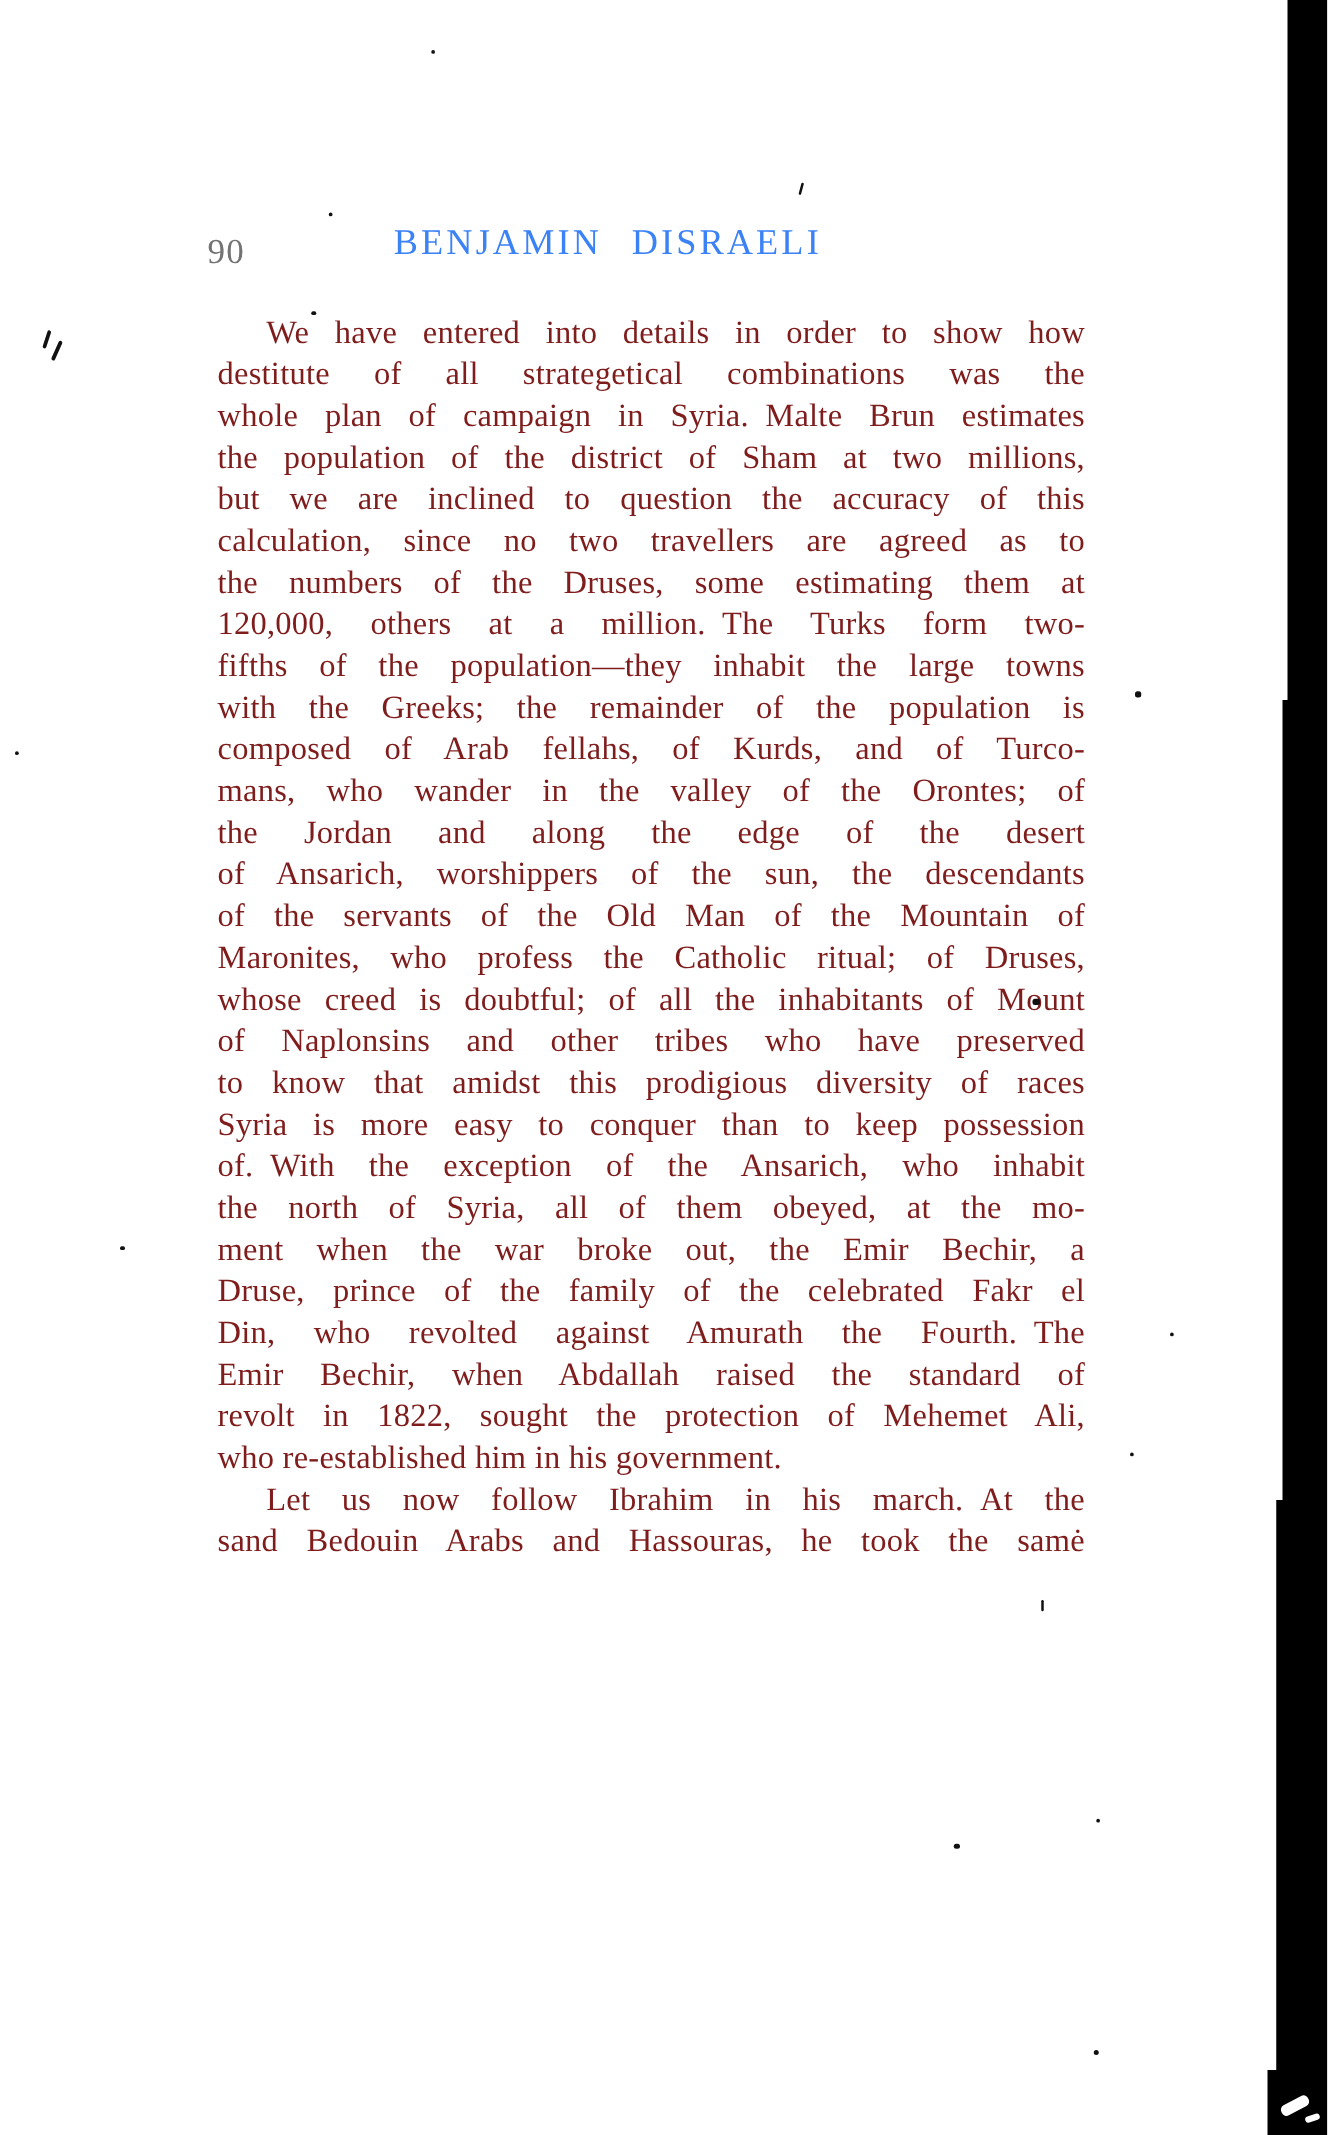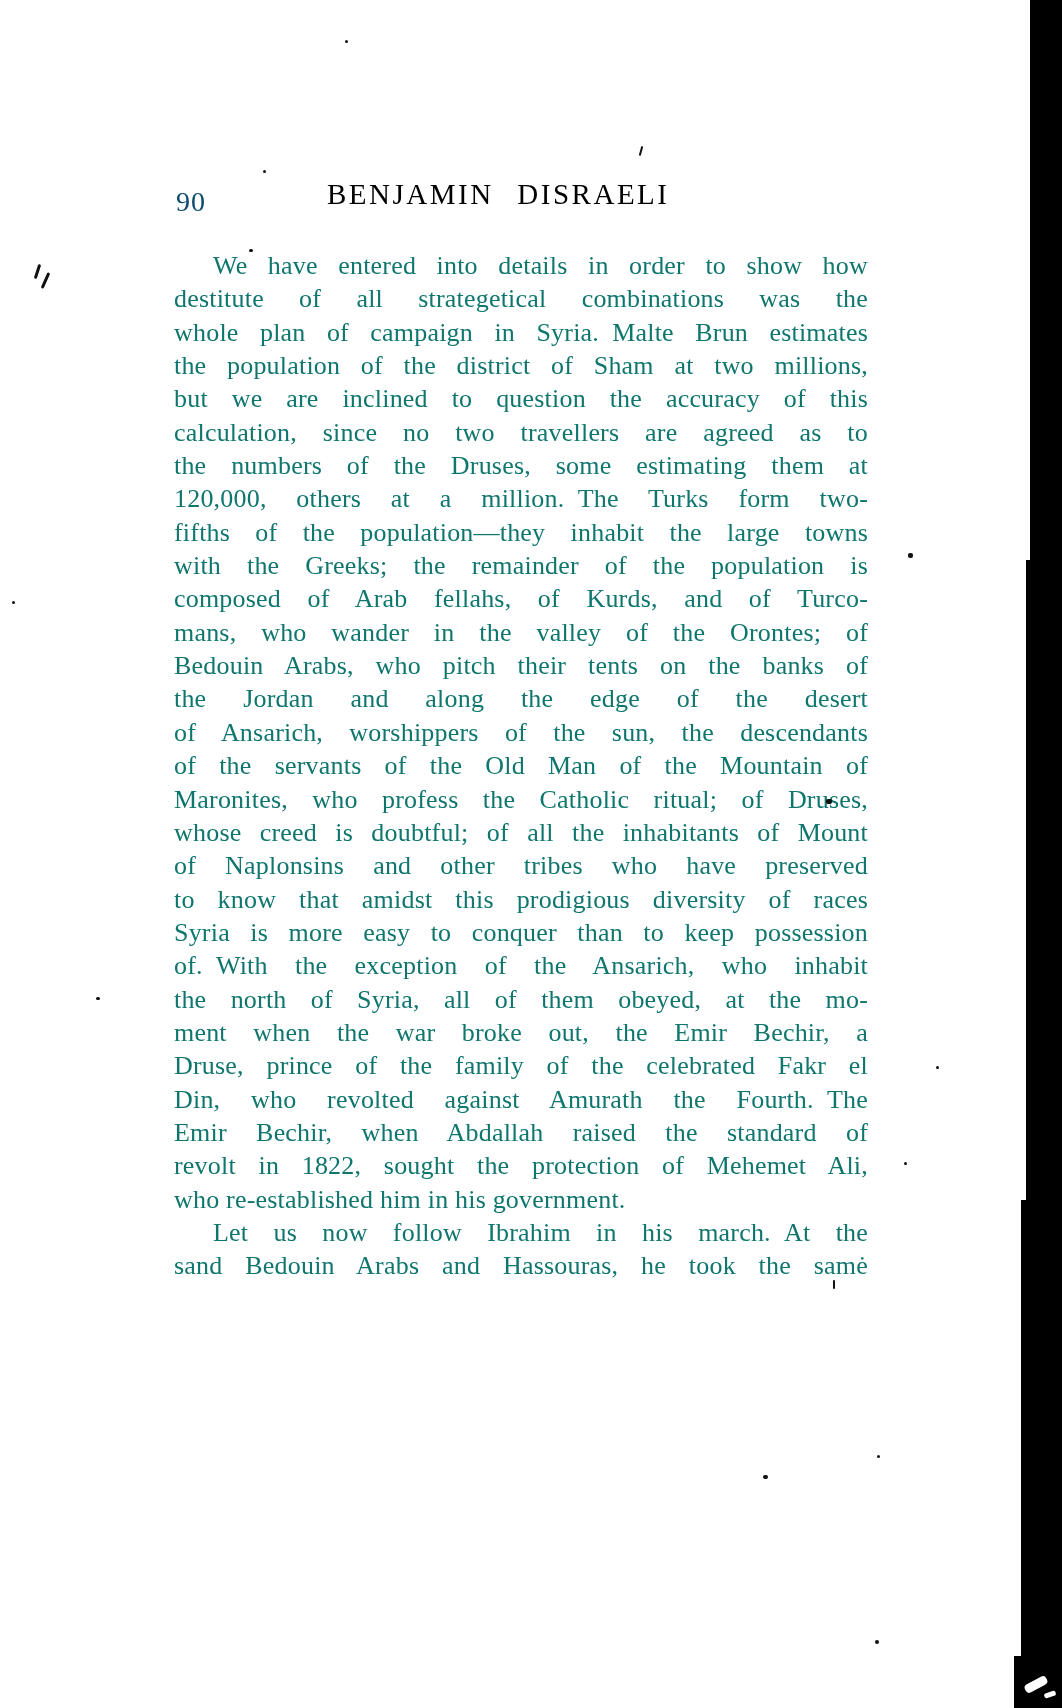--- a/index.html
+++ b/index.html
@@ -15,11 +15,11 @@
   .header { position: absolute; top: 0; left: 0; width: 100%; height: 240px; }
   .page-number {
     position: absolute;
-    left: 176px;
+    left: 166px;
     top: 186px;
     font-size: 28px;
     letter-spacing: 1px;
-    color: #0c4a6e;
+    color: #737373;
   }
   .running-title {
     position: absolute;

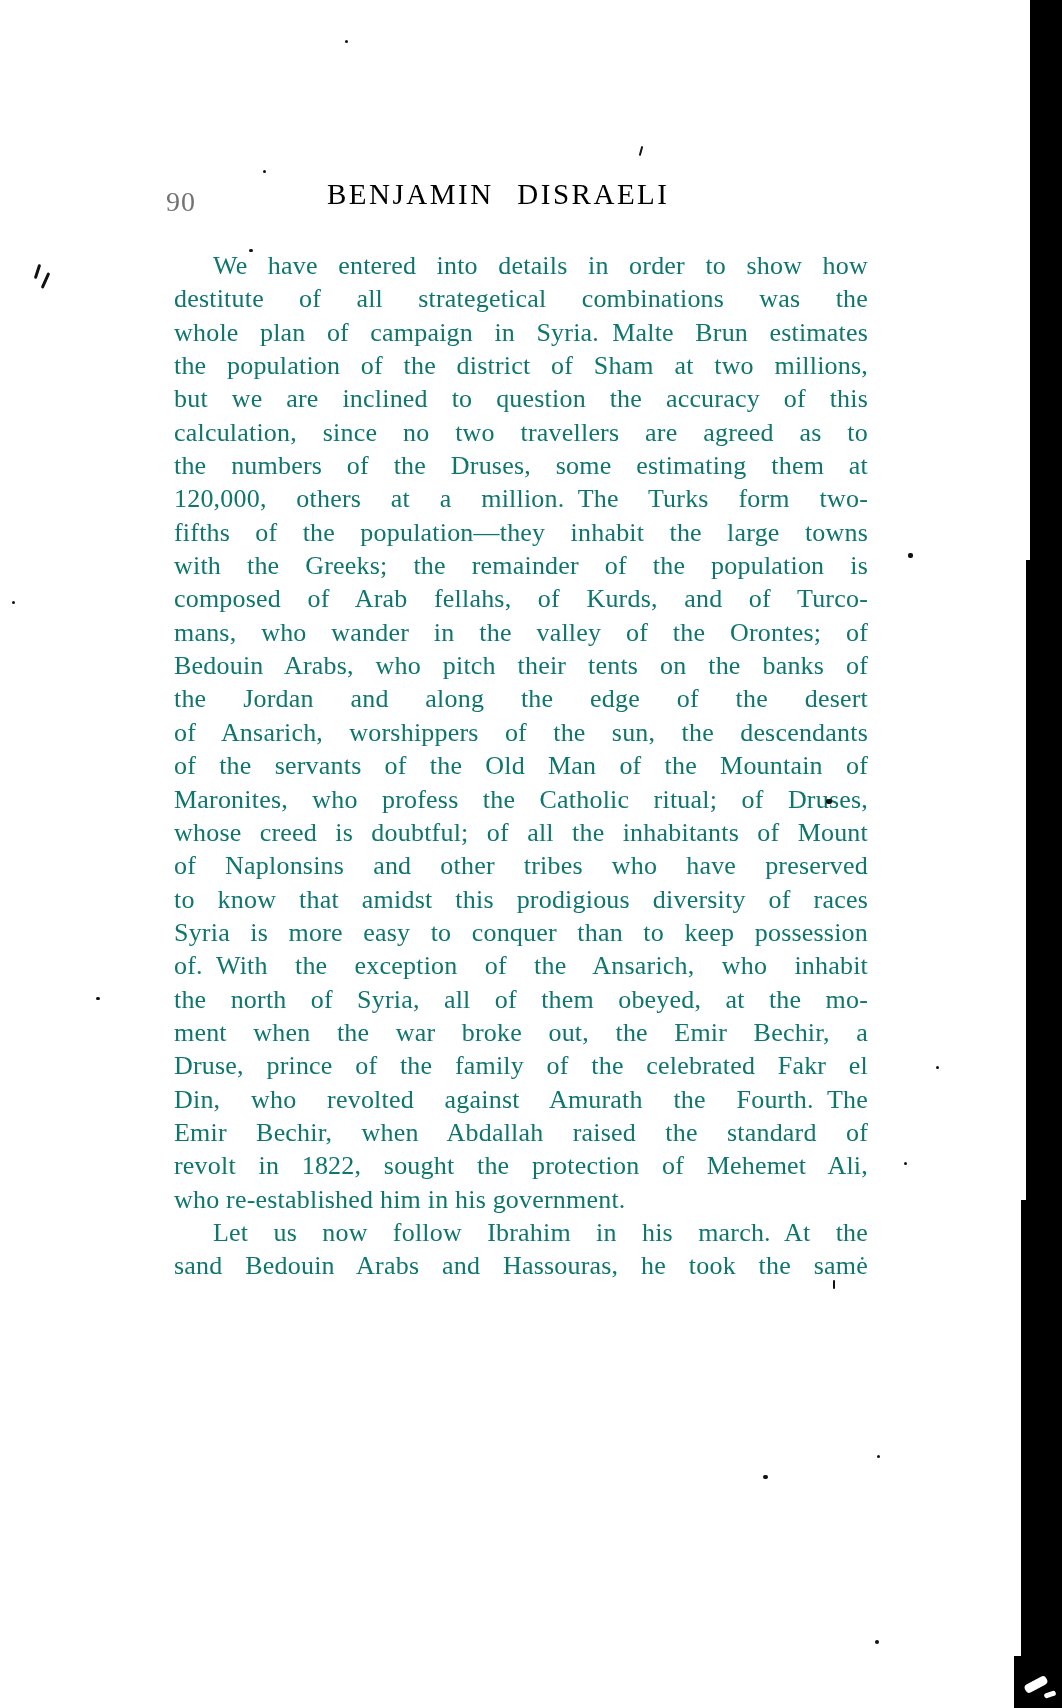--- a/index.html
+++ b/index.html
@@ -28,9 +28,8 @@
     font-size: 29px;
     letter-spacing: 2.5px;
     word-spacing: 14px;
-    color: #000000;
+    color: #3b82f6;
     white-space: nowrap;
-    margin-left: 12px;
   }
   .text-block {
     position: absolute;

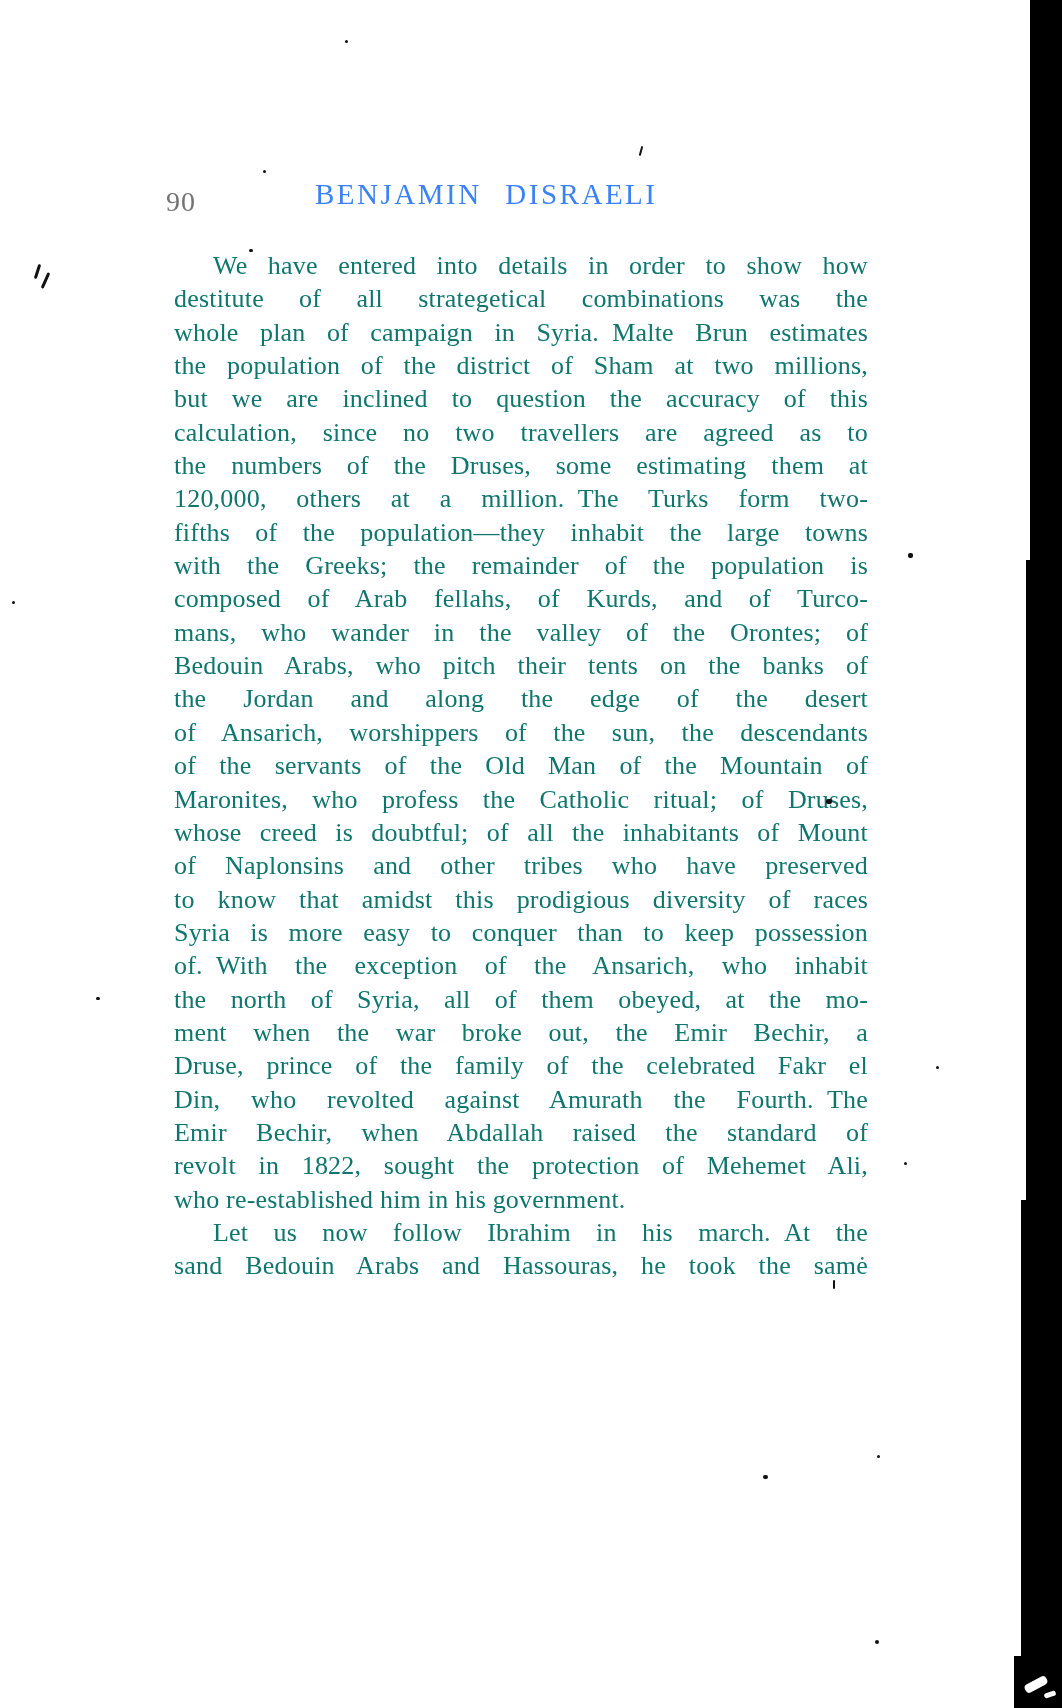--- a/index.html
+++ b/index.html
@@ -43,7 +43,7 @@
     text-align: justify;
     text-align-last: justify;
     letter-spacing: 0.2px;
-    color: #0f766e;
+    color: #7f1d1d;
     white-space: normal;
   }
   .line.indent { text-indent: 39px; }

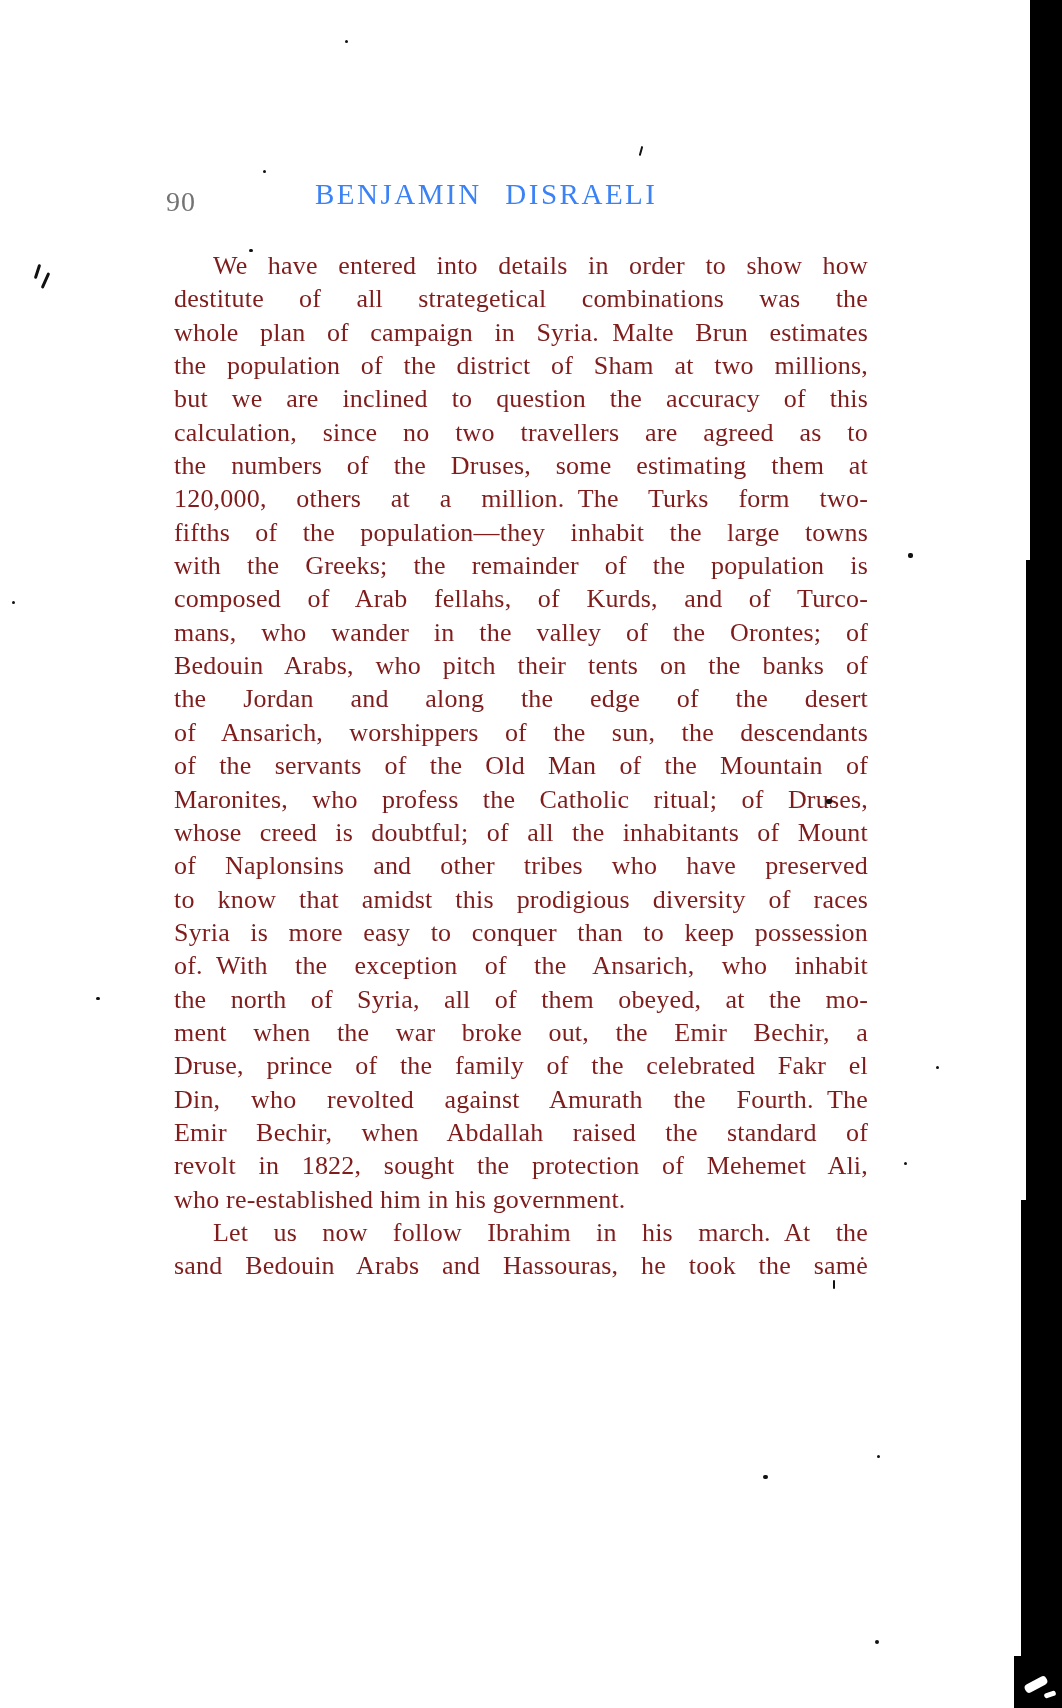--- a/index.html
+++ b/index.html
@@ -76,7 +76,6 @@
       <div class="line">with the Greeks; the remainder of the population is</div>
       <div class="line">composed of Arab fellahs, of Kurds, and of Turco-</div>
       <div class="line">mans, who wander in the valley of the Orontes; of</div>
-      <div class="line">Bedouin Arabs, who pitch their tents on the banks of</div>
       <div class="line">the Jordan and along the edge of the desert</div>
       <div class="line">of Ansarich, worshippers of the sun, the descendants</div>
       <div class="line italic">of the servants of the Old Man of the Mountain of</div>

